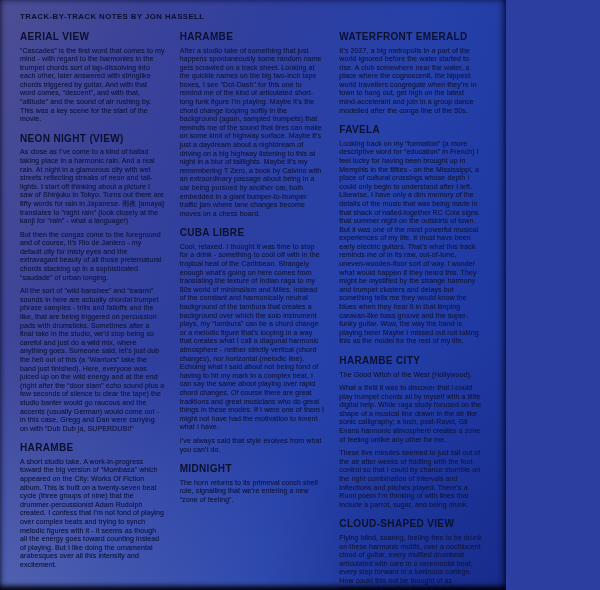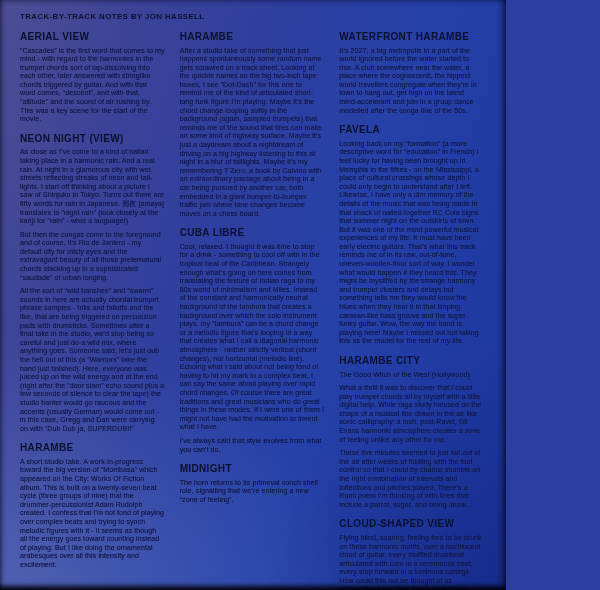--- a/index.html
+++ b/index.html
@@ -98,7 +98,7 @@
 
     <div class="col">
       <section>
-        <h2 class="track-title">WATERFRONT HARAMBE</h2>
+        <h2 class="track-title">WATERFRONT EMERALD</h2>
         <p class="track-note">It’s 2027, a big metropolis in a part of the world ignored before the water started to rise. A club somewhere near the water, a place where the cognoscenti, the hippest world travellers congregate when they’re in town to hang out, get high on the latest mind-accelerant and join in a group dance modelled after the conga line of the 50s.</p>
       </section>
       <section>

